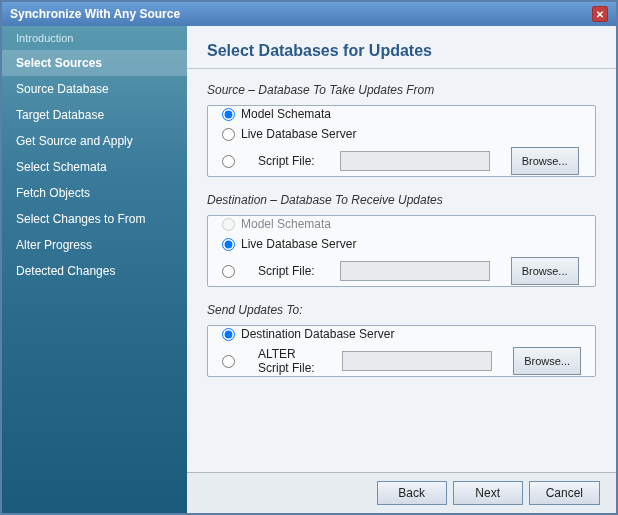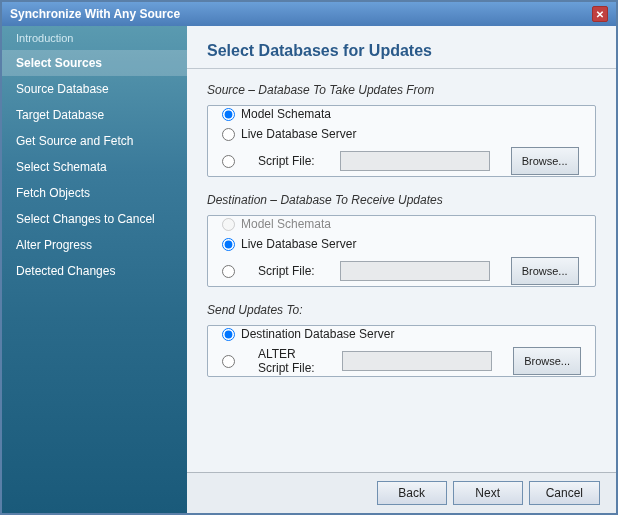--- a/index.html
+++ b/index.html
@@ -193,7 +193,7 @@
         <span>Target Database</span>
       </div>
       <div class="sidebar-item">
-        <span>Get Source and Fetch</span>
+        <span>Get Source and Apply</span>
       </div>
       <div class="sidebar-item">
         <span>Select Schemata</span>

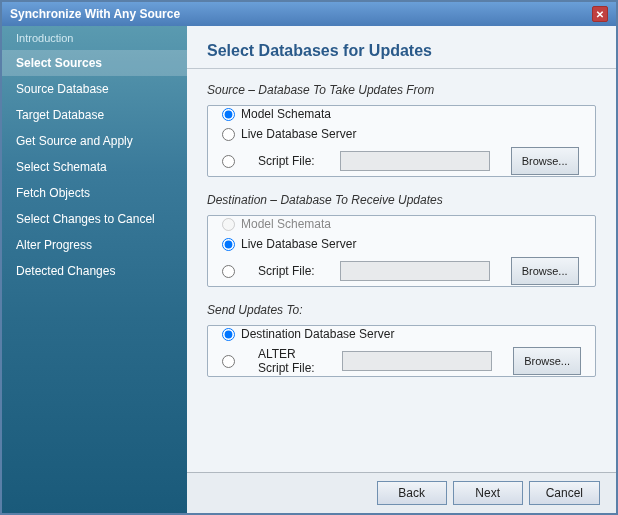--- a/index.html
+++ b/index.html
@@ -202,7 +202,7 @@
         <span>Fetch Objects</span>
       </div>
       <div class="sidebar-item">
-        <span>Select Changes to Cancel</span>
+        <span>Select Changes to From</span>
       </div>
       <div class="sidebar-item">
         <span>Alter Progress</span>

